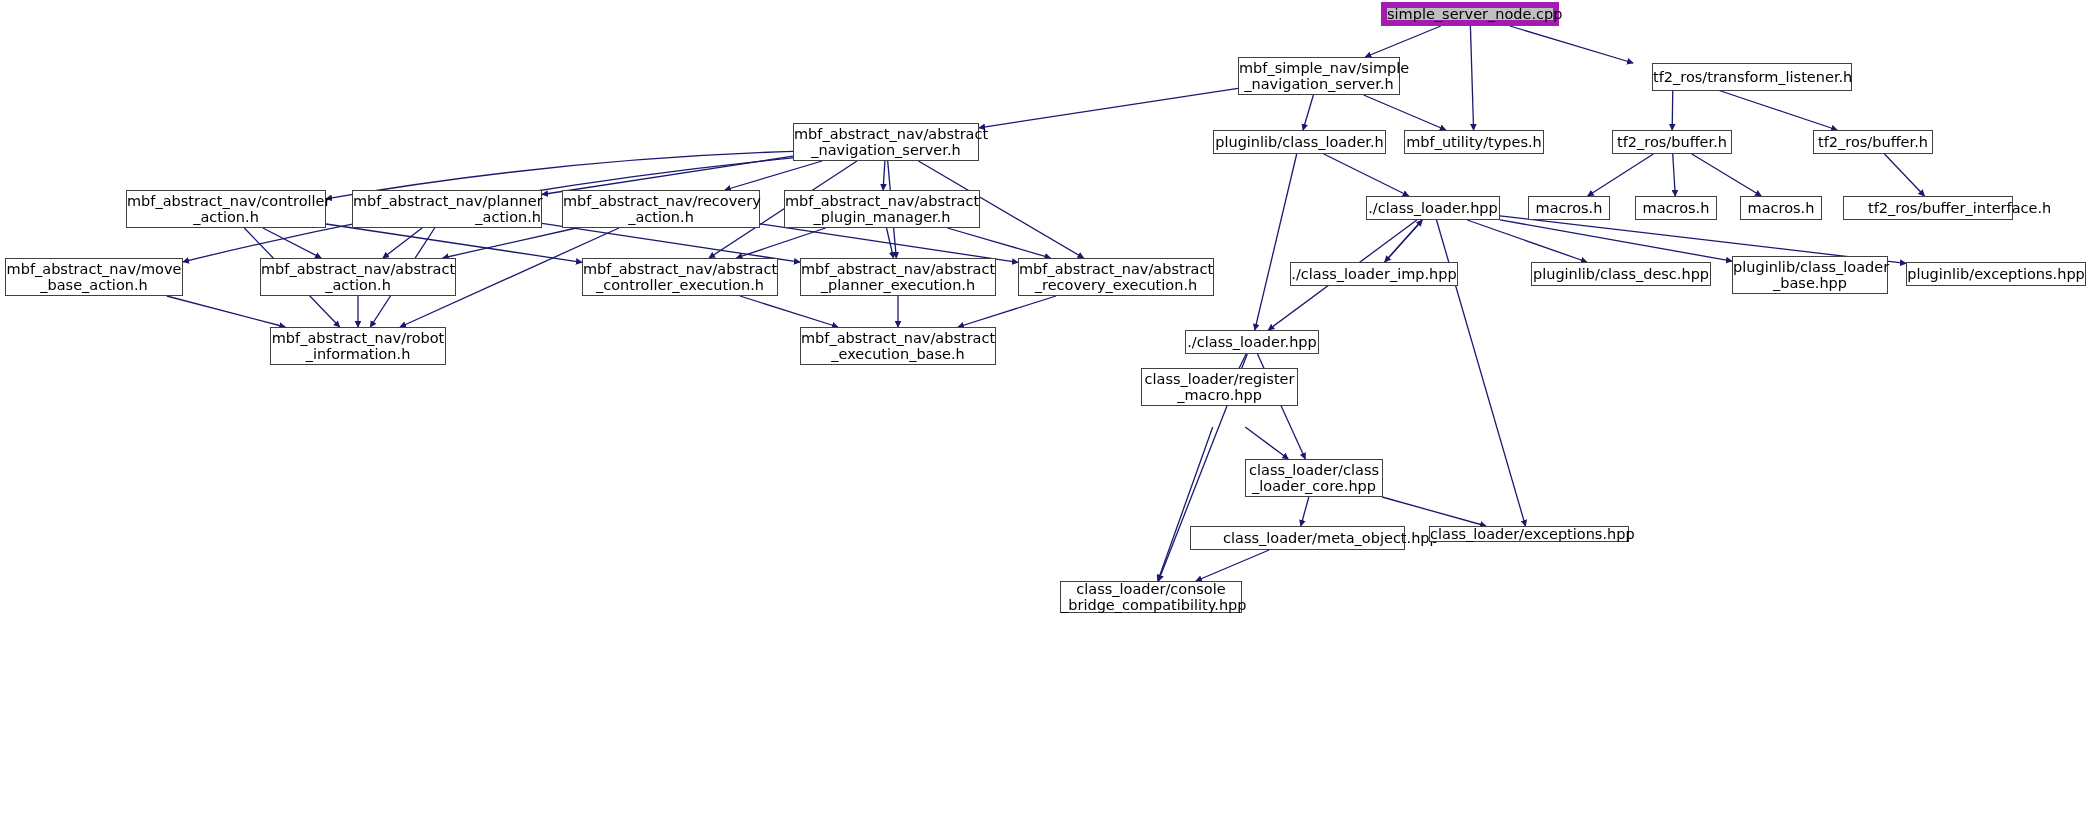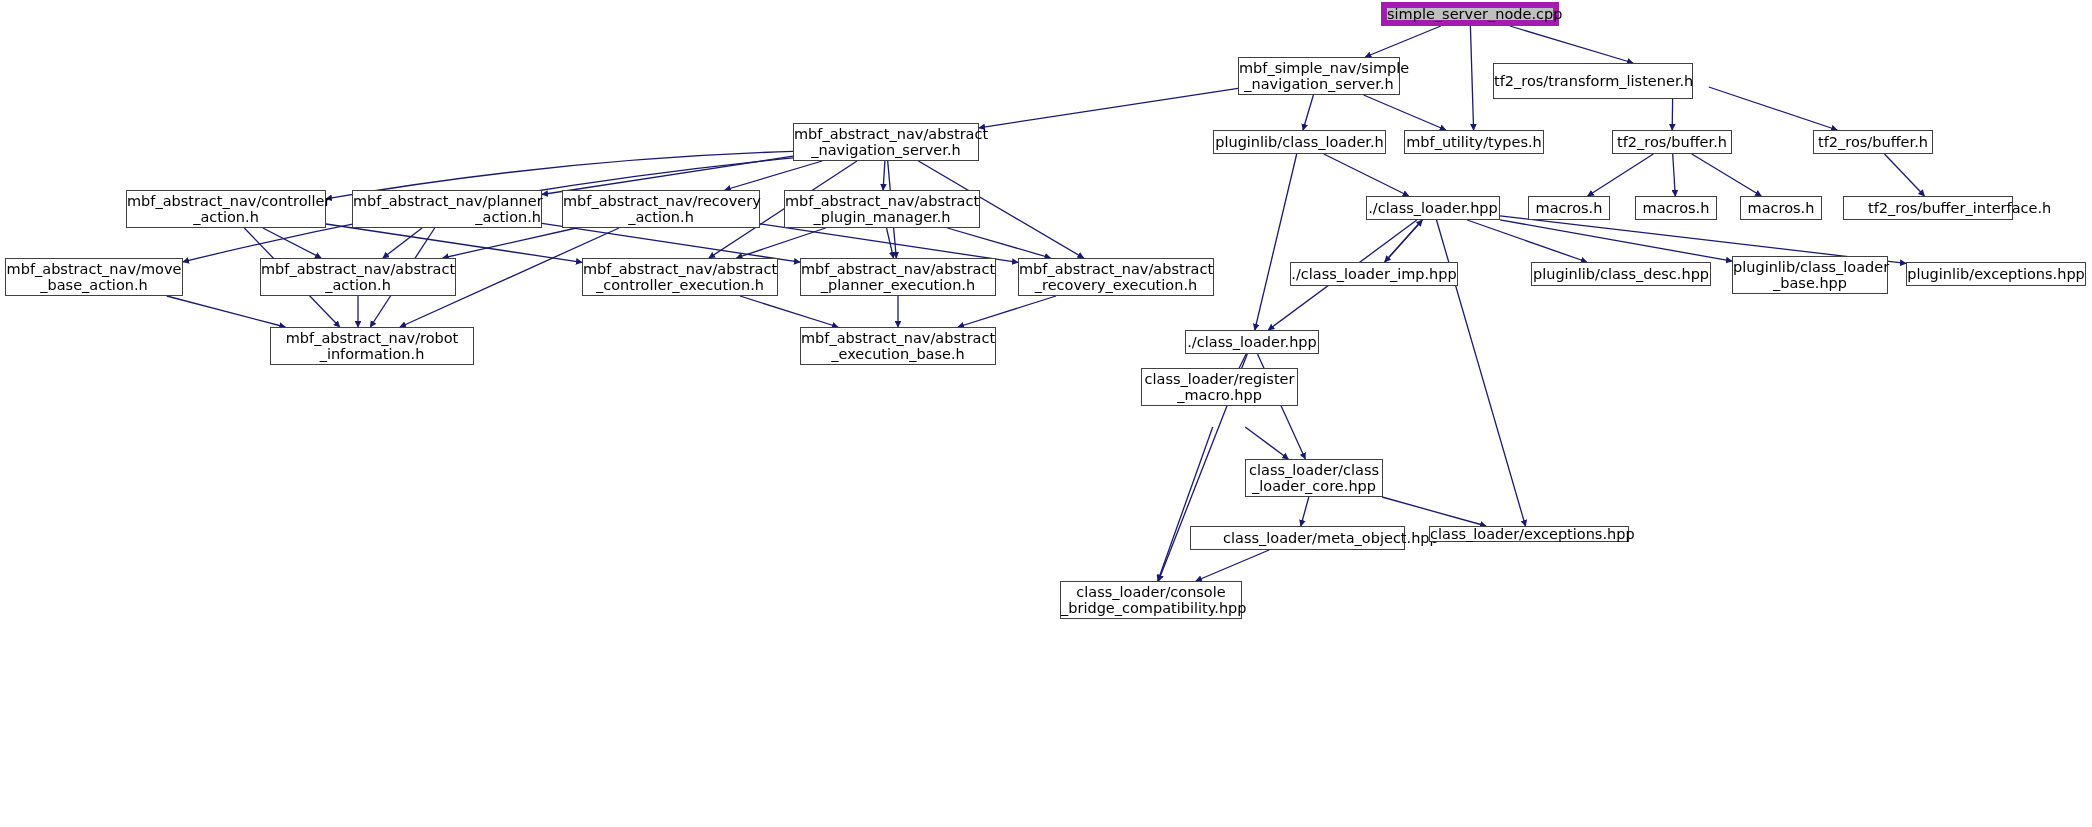--- a/index.html
+++ b/index.html
@@ -118,7 +118,7 @@
       <div class="node root" style="left: 1381px; top: 2px; width: 178px; height: 24px;"><span class="label">simple_server_node.cpp</span></div>
       <div class="node" style="left: 1238px; top: 57px; width: 162px; height: 38px;"><span class="label">mbf_simple_nav/simple
 _navigation_server.h</span></div>
-      <div class="node" style="left: 1493px; top: 63px; width: 200px; height: 36px;"><span class="label">tf2_ros/transform_listener.h</span></div>
+      <div class="node" style="left: 1652px; top: 63px; width: 200px; height: 28px;"><span class="label">tf2_ros/transform_listener.h</span></div>
       <div class="node" style="left: 1213px; top: 130px; width: 173px; height: 24px;"><span class="label">pluginlib/class_loader.h</span></div>
       <div class="node" style="left: 1404px; top: 130px; width: 140px; height: 24px;"><span class="label">mbf_utility/types.h</span></div>
       <div class="node" style="left: 1612px; top: 130px; width: 120px; height: 24px;"><span class="label">tf2_ros/buffer.h</span></div>

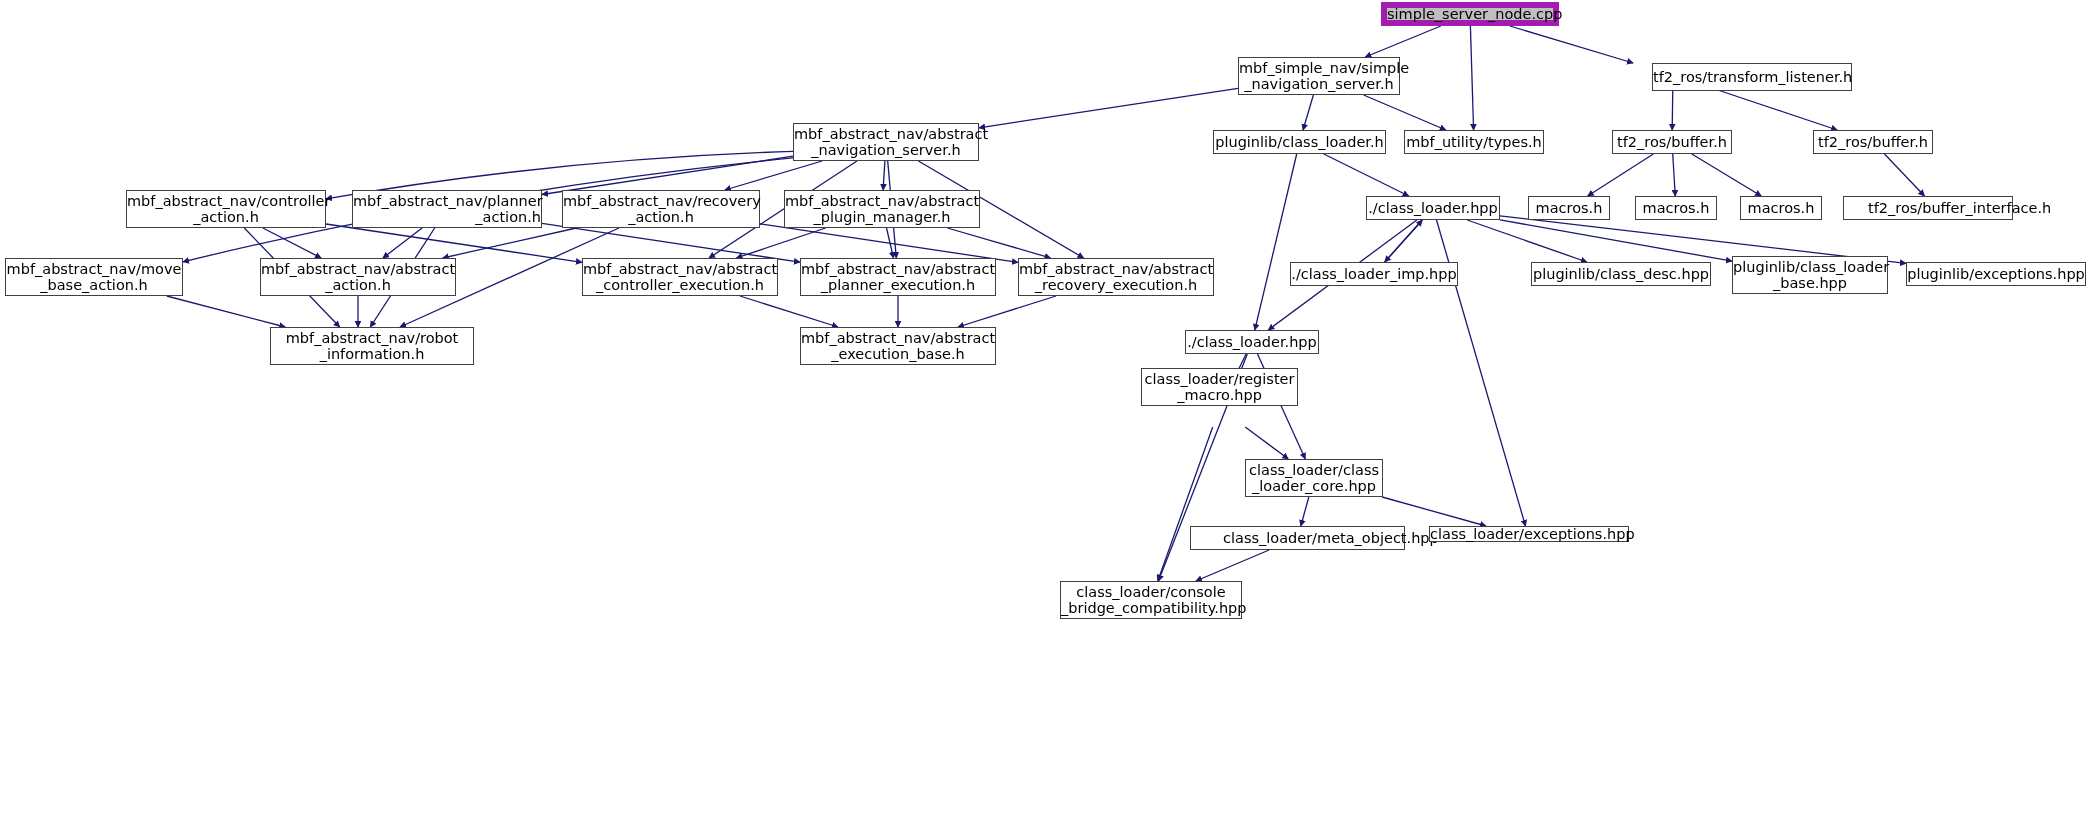--- a/index.html
+++ b/index.html
@@ -153,7 +153,7 @@
       <div class="node" style="left: 1732px; top: 256px; width: 156px; height: 38px;"><span class="label">pluginlib/class_loader
 _base.hpp</span></div>
       <div class="node" style="left: 1906px; top: 262px; width: 180px; height: 24px;"><span class="label">pluginlib/exceptions.hpp</span></div>
-      <div class="node" style="left: 270px; top: 327px; width: 204px; height: 38px;"><span class="label">mbf_abstract_nav/robot
+      <div class="node" style="left: 270px; top: 327px; width: 176px; height: 38px;"><span class="label">mbf_abstract_nav/robot
 _information.h</span></div>
       <div class="node" style="left: 800px; top: 327px; width: 196px; height: 38px;"><span class="label">mbf_abstract_nav/abstract
 _execution_base.h</span></div>

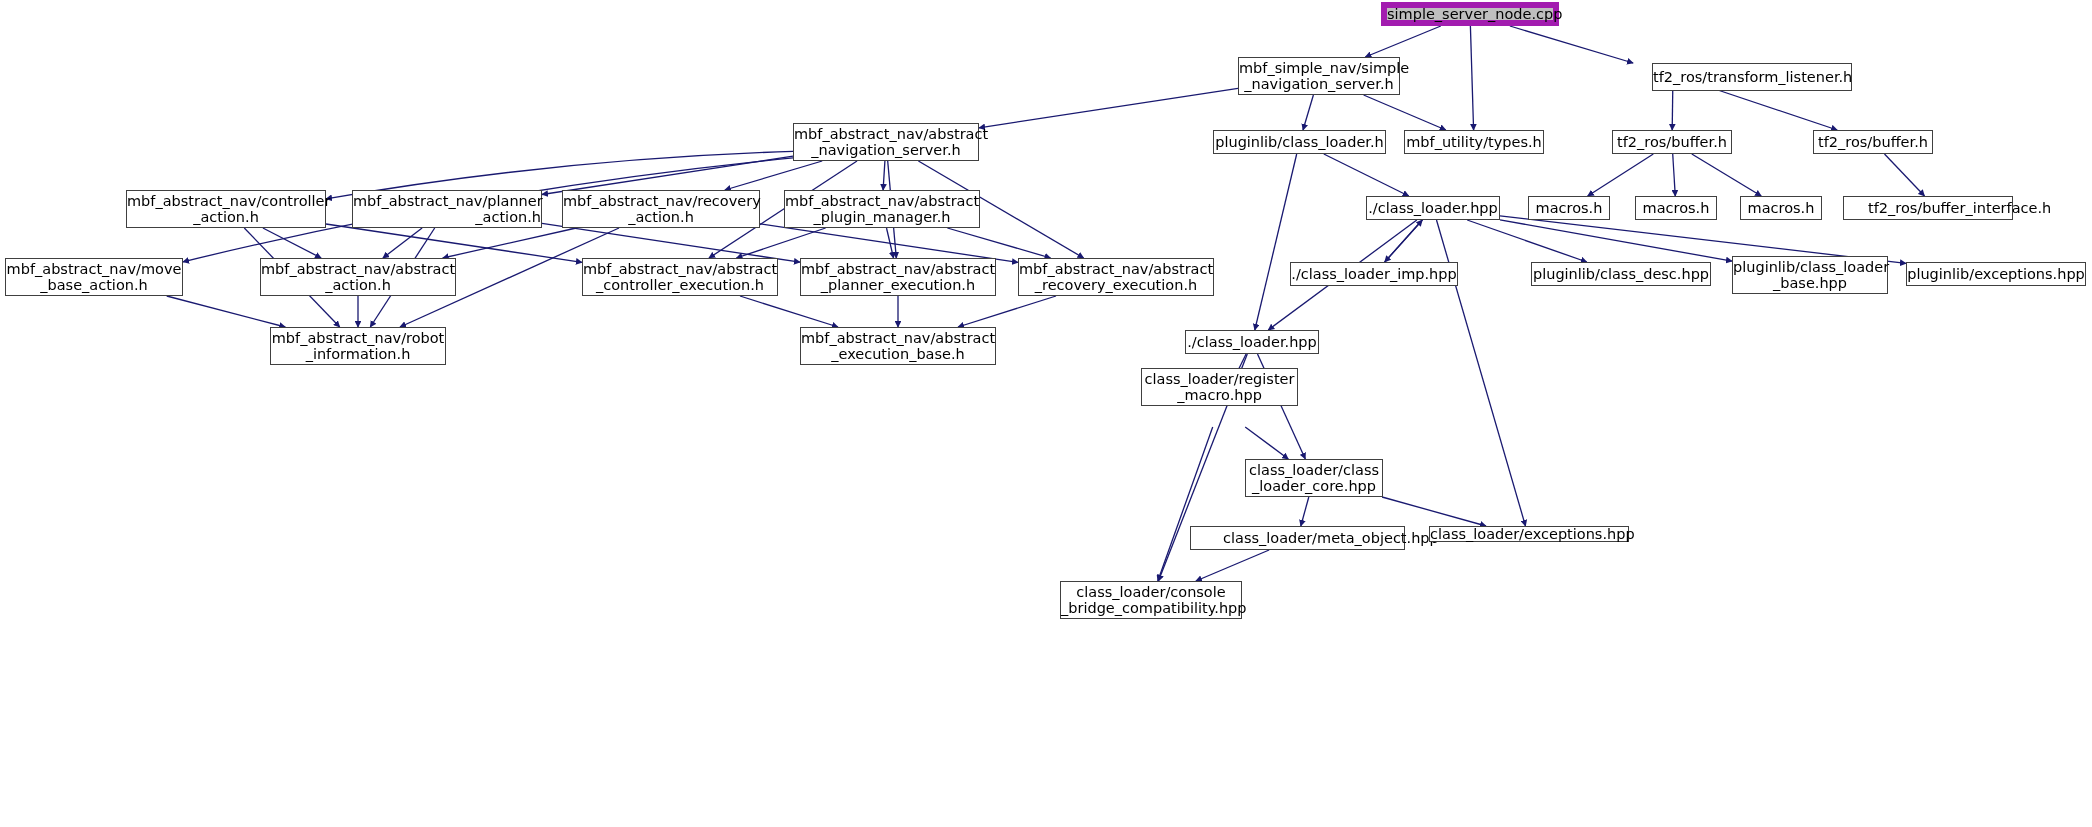--- a/index.html
+++ b/index.html
@@ -164,7 +164,7 @@
 _loader_core.hpp</span></div>
       <div class="node" style="left: 1190px; top: 526px; width: 215px; height: 24px; padding-left: 32px;"><span class="label">class_loader/meta_object.hpp</span></div>
       <div class="node" style="left: 1429px; top: 526px; width: 200px; height: 16px;"><span class="label">class_loader/exceptions.hpp</span></div>
-      <div class="node" style="left: 1060px; top: 581px; width: 182px; height: 38px;"><span class="label">class_loader/console
+      <div class="node" style="left: 1060px; top: 581px; width: 182px; height: 32px;"><span class="label">class_loader/console
 _bridge_compatibility.hpp</span></div>
     </div>
 </div>

